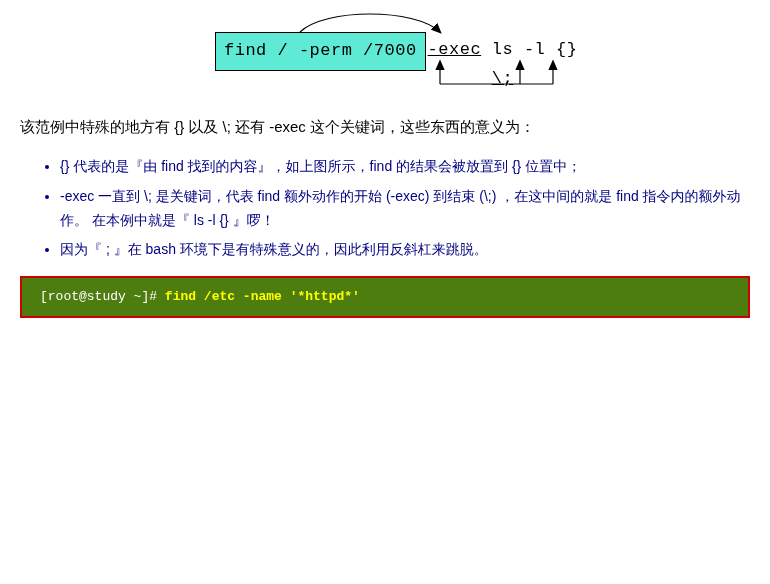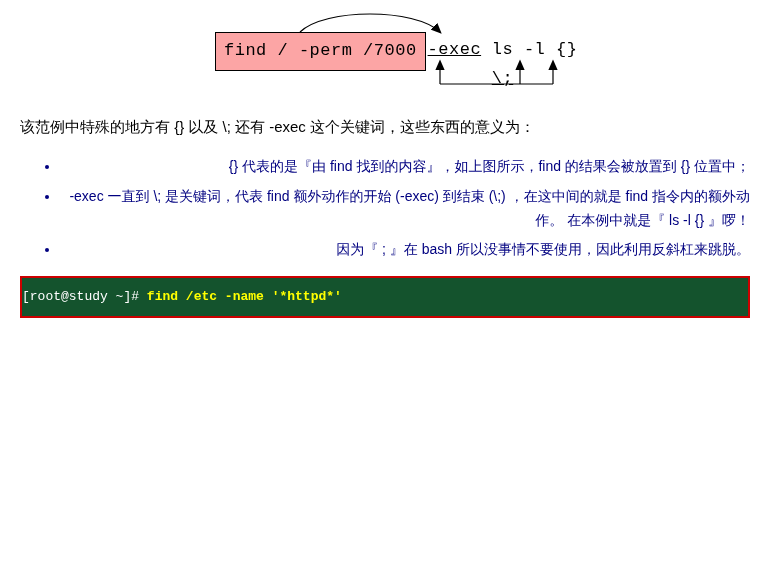--- a/index.html
+++ b/index.html
@@ -39,7 +39,7 @@
       font-size: 17px;
       padding: 4px 8px;
       letter-spacing: 0.5px;
-      background: #fca5a5;
+      background: #5eead4;
     }
     .cmd-tail {
       position: absolute;

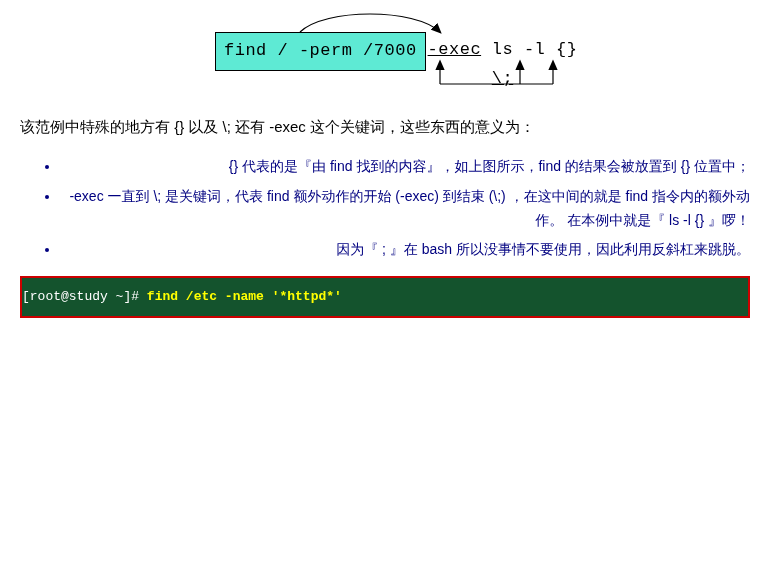--- a/index.html
+++ b/index.html
@@ -63,7 +63,6 @@
     ul {
       margin: 10px 0 14px 0;
       padding-left: 40px;
-      text-align: right;
     }
     ul li {
       color: #000080;

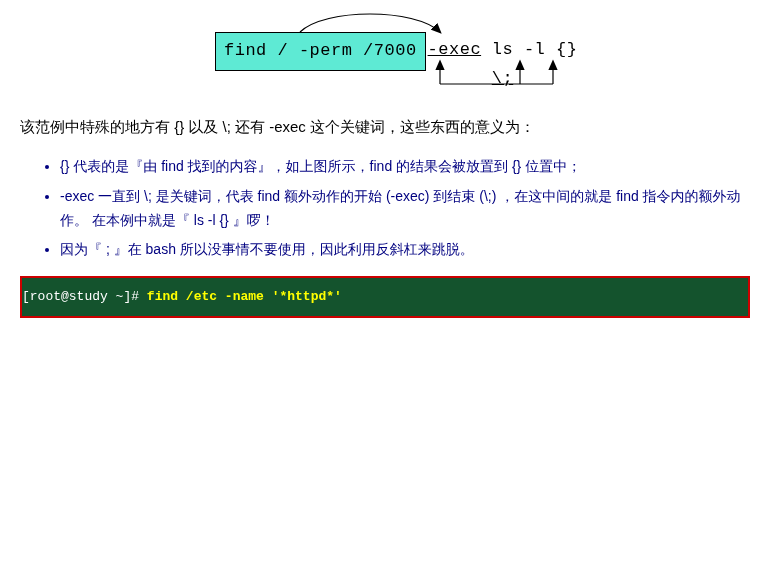--- a/index.html
+++ b/index.html
@@ -129,7 +129,7 @@
   <ul>
     <li>{}  代表的是『由 find 找到的内容』，如上图所示，find  的结果会被放置到  {}  位置中；</li>
     <li>-exec  一直到 \;  是关键词，代表 find 额外动作的开始 (-exec) 到结束 (\;) ，在这中间的就是 find  指令内的额外动作。  在本例中就是『 ls -l {} 』啰！</li>
-    <li>因为『 ; 』在 bash 所以没事情不要使用，因此利用反斜杠来跳脱。</li>
+    <li>因为『 ; 』在 bash 环境下是有特殊意义的，因此利用反斜杠来跳脱。</li>
   </ul>
 
 

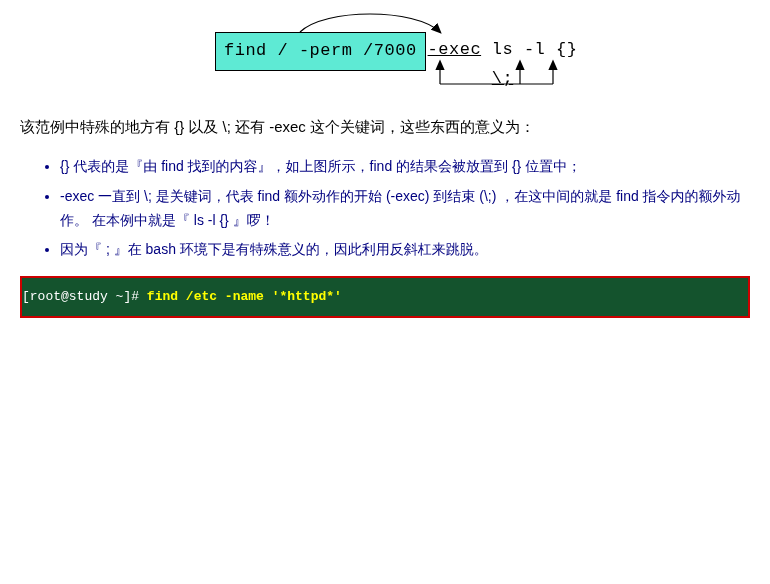--- a/index.html
+++ b/index.html
@@ -74,9 +74,9 @@
       color: #000080;
     }
     .terminal {
-      background: #14532d;
+      background: #4d7c0f;
       border: 2px solid #c00;
-      padding: 8px 0;
+      padding: 8px 18px;
       font-family: "Courier New", monospace;
       font-size: 13px;
       color: #fff;

